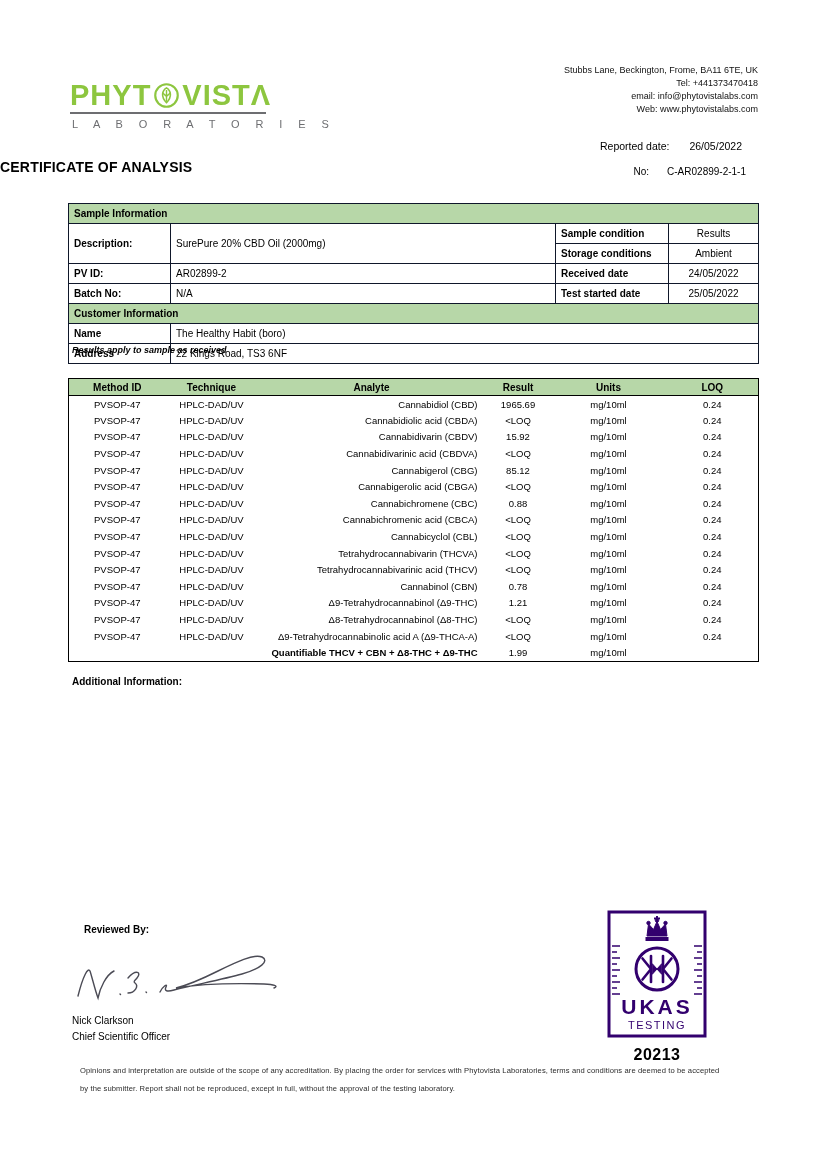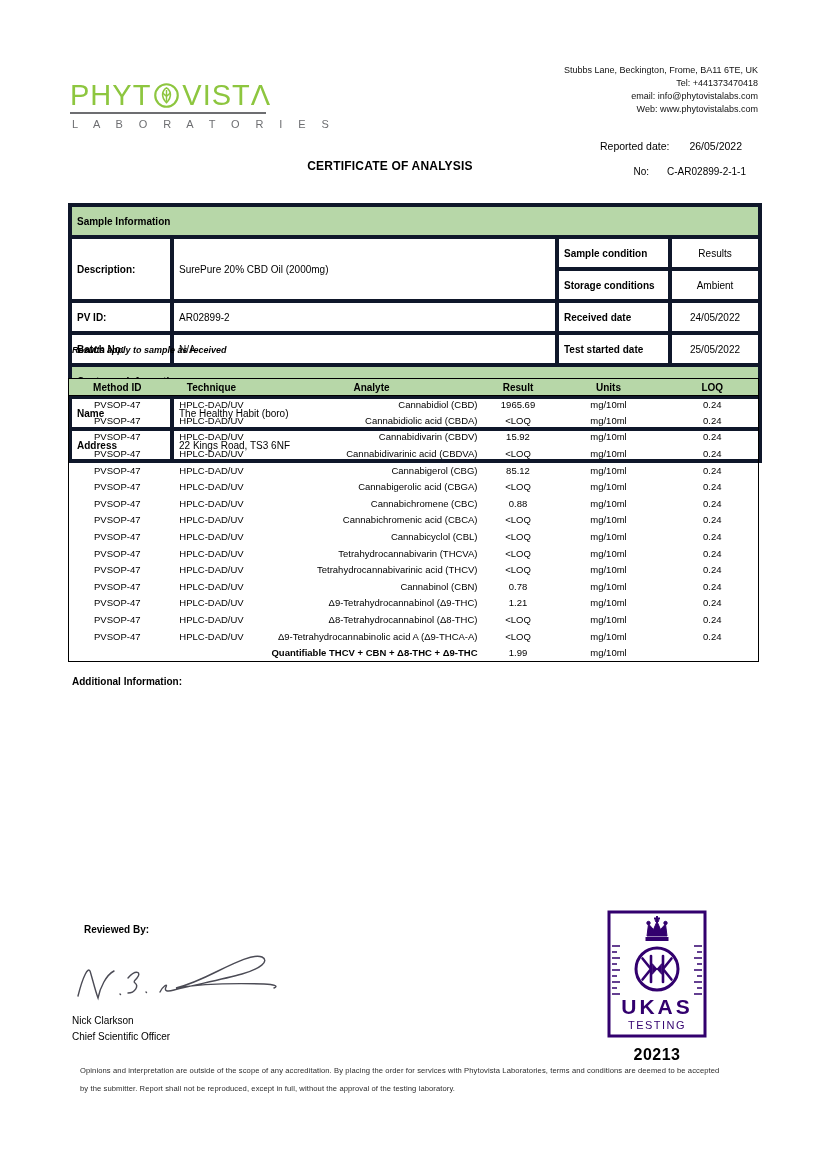--- a/index.html
+++ b/index.html
@@ -13,7 +13,7 @@
   
   .logo { position:absolute; left:70px; top:80px; }
   .brand { display:flex; align-items:center; color:#8DC63F; font-size:29px;
-           letter-spacing:1px; font-weight:400; line-height:30px;text-align:center; }
+           letter-spacing:1px; font-weight:700; line-height:30px;text-align:center; }
   .brand svg { margin:0 2px; }
   .brand-line { height:2px; background:#6D6E71; margin-top:2px; width:196px; }
   .brand-sub { font-size:11px; letter-spacing:6.4px; color:#6D6E71; margin-top:4px;

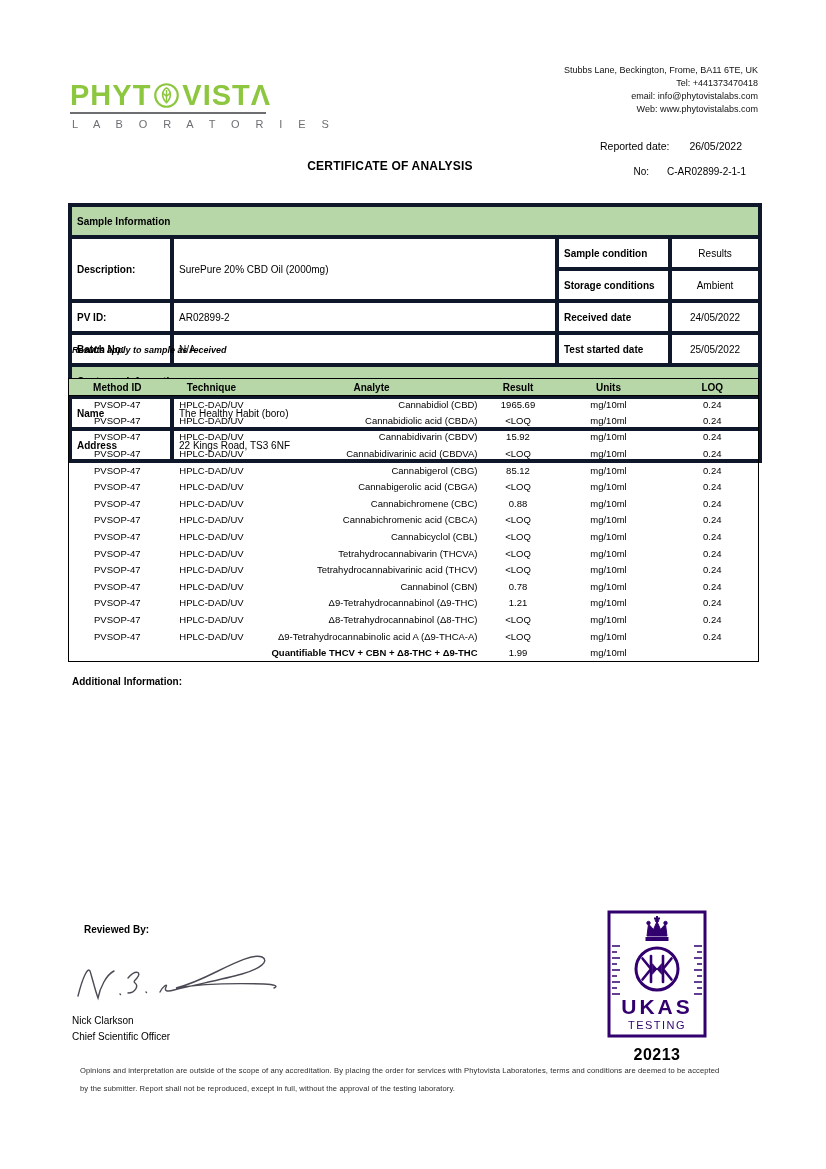--- a/index.html
+++ b/index.html
@@ -27,8 +27,8 @@
   .cert-no-row { position:absolute; right:80px; top:166px; display:flex; gap:18px;
                  font-size:10px; }
 
-  .title { position:absolute; left:0; right:60px; top:159px; text-align:center;
-           font-size:12px; font-weight:bold; letter-spacing:0.2px;padding-left:14px; }
+  .title { position:absolute; left:0; right:60px; top:159px; 
+           font-size:14px; font-weight:bold; letter-spacing:0.2px; }
 
   
   table { border-collapse:collapse; table-layout:fixed; }

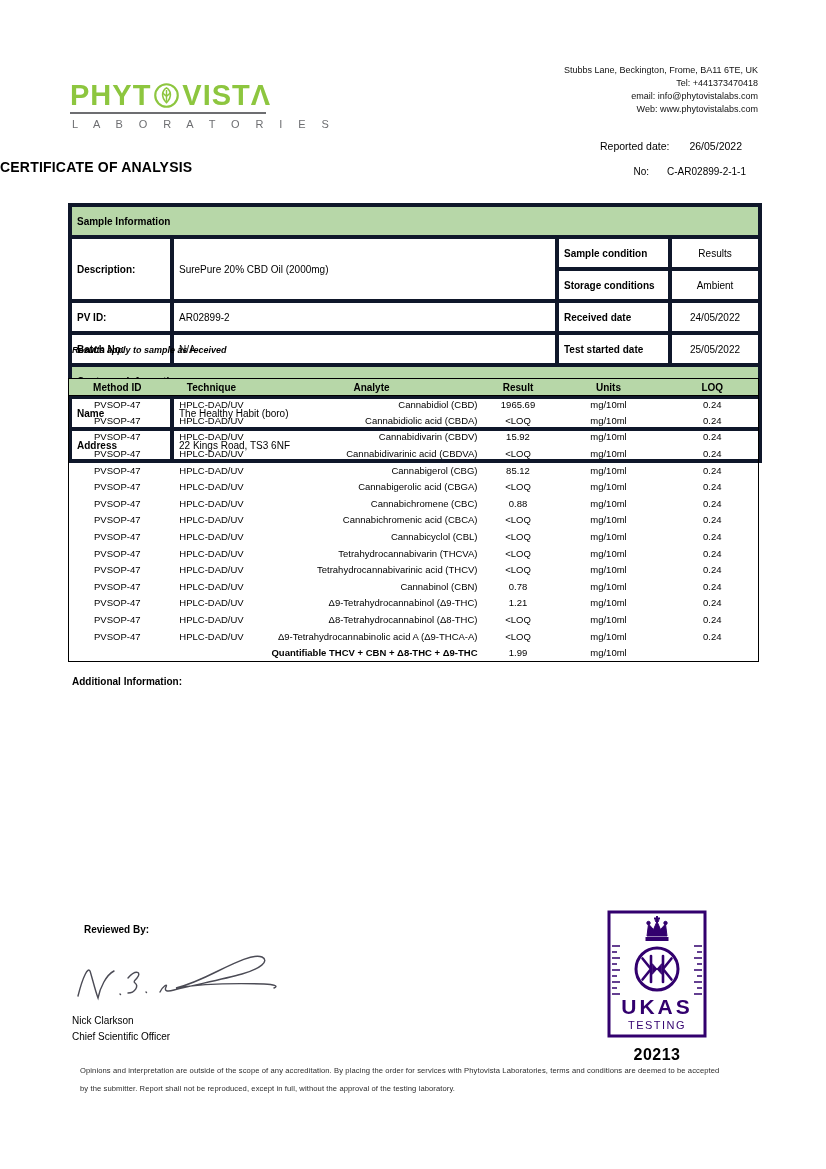--- a/index.html
+++ b/index.html
@@ -33,7 +33,7 @@
   
   table { border-collapse:collapse; table-layout:fixed; }
   .info-table { position:absolute; left:68px; top:203px; width:690px; }
-  .info-table td { border:4px solid #0f172a; height:32px; font-size:10px;
+  .info-table td { border:1px solid #0f172a; height:20px; font-size:10px;
                    padding:0 5px; vertical-align:middle; overflow:hidden; white-space:nowrap; }
   .green { background:#B7D7A8; }
   .bold { font-weight:bold; }

